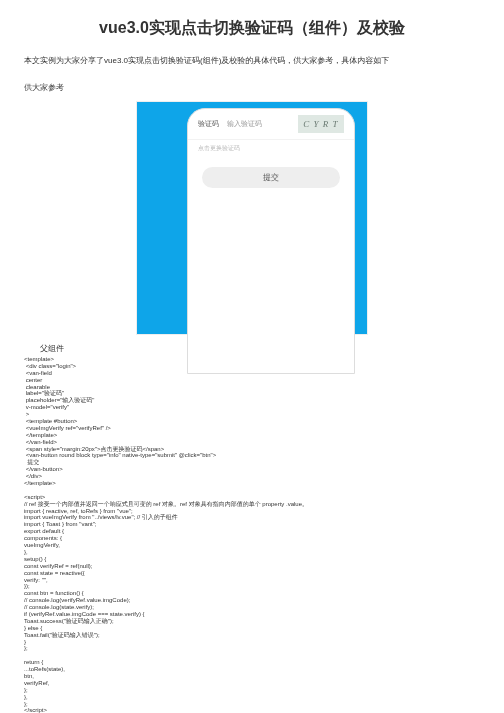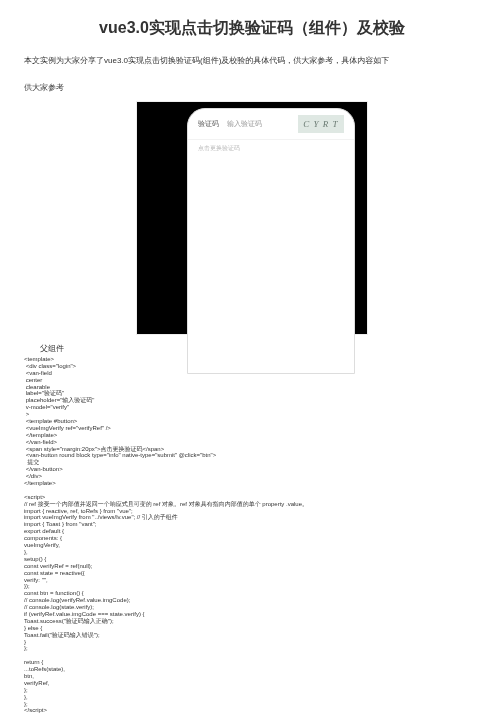--- a/index.html
+++ b/index.html
@@ -6,7 +6,7 @@
 h1{text-align:center;font-size:16px;font-weight:bold;margin:8px 0 12px}
 .intro{font-size:8px;margin:16px 0}
 .sub{font-size:8px;margin:4px 0 8px}
-.shot{width:230px;height:232px;margin:4px auto 8px;background:#000000;border:1px solid #eee;position:relative}
+.shot{width:230px;height:232px;margin:4px auto 8px;background:#0ea5e9;border:1px solid #eee;position:relative}
 .phone{position:absolute;left:50px;top:6px;right:12px;bottom:-40px;background:#fff;border:1px solid #ddd;border-radius:18px 18px 0 0;overflow:hidden}
 .row{display:flex;align-items:center;padding:6px 10px;border-bottom:1px solid #f2f2f2;font-size:7px;color:#999}
 .lbl{color:#555;margin-right:8px}

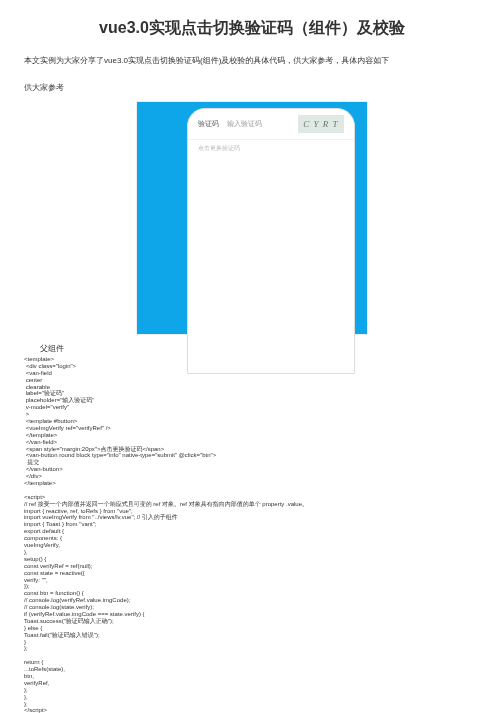--- a/index.html
+++ b/index.html
@@ -31,6 +31,7 @@
       <span class="cap">C Y R T</span>
     </div>
     <div class="switch">点击更换验证码</div>
+    <div class="btn">提交</div>
   </div>
 </div>
 

